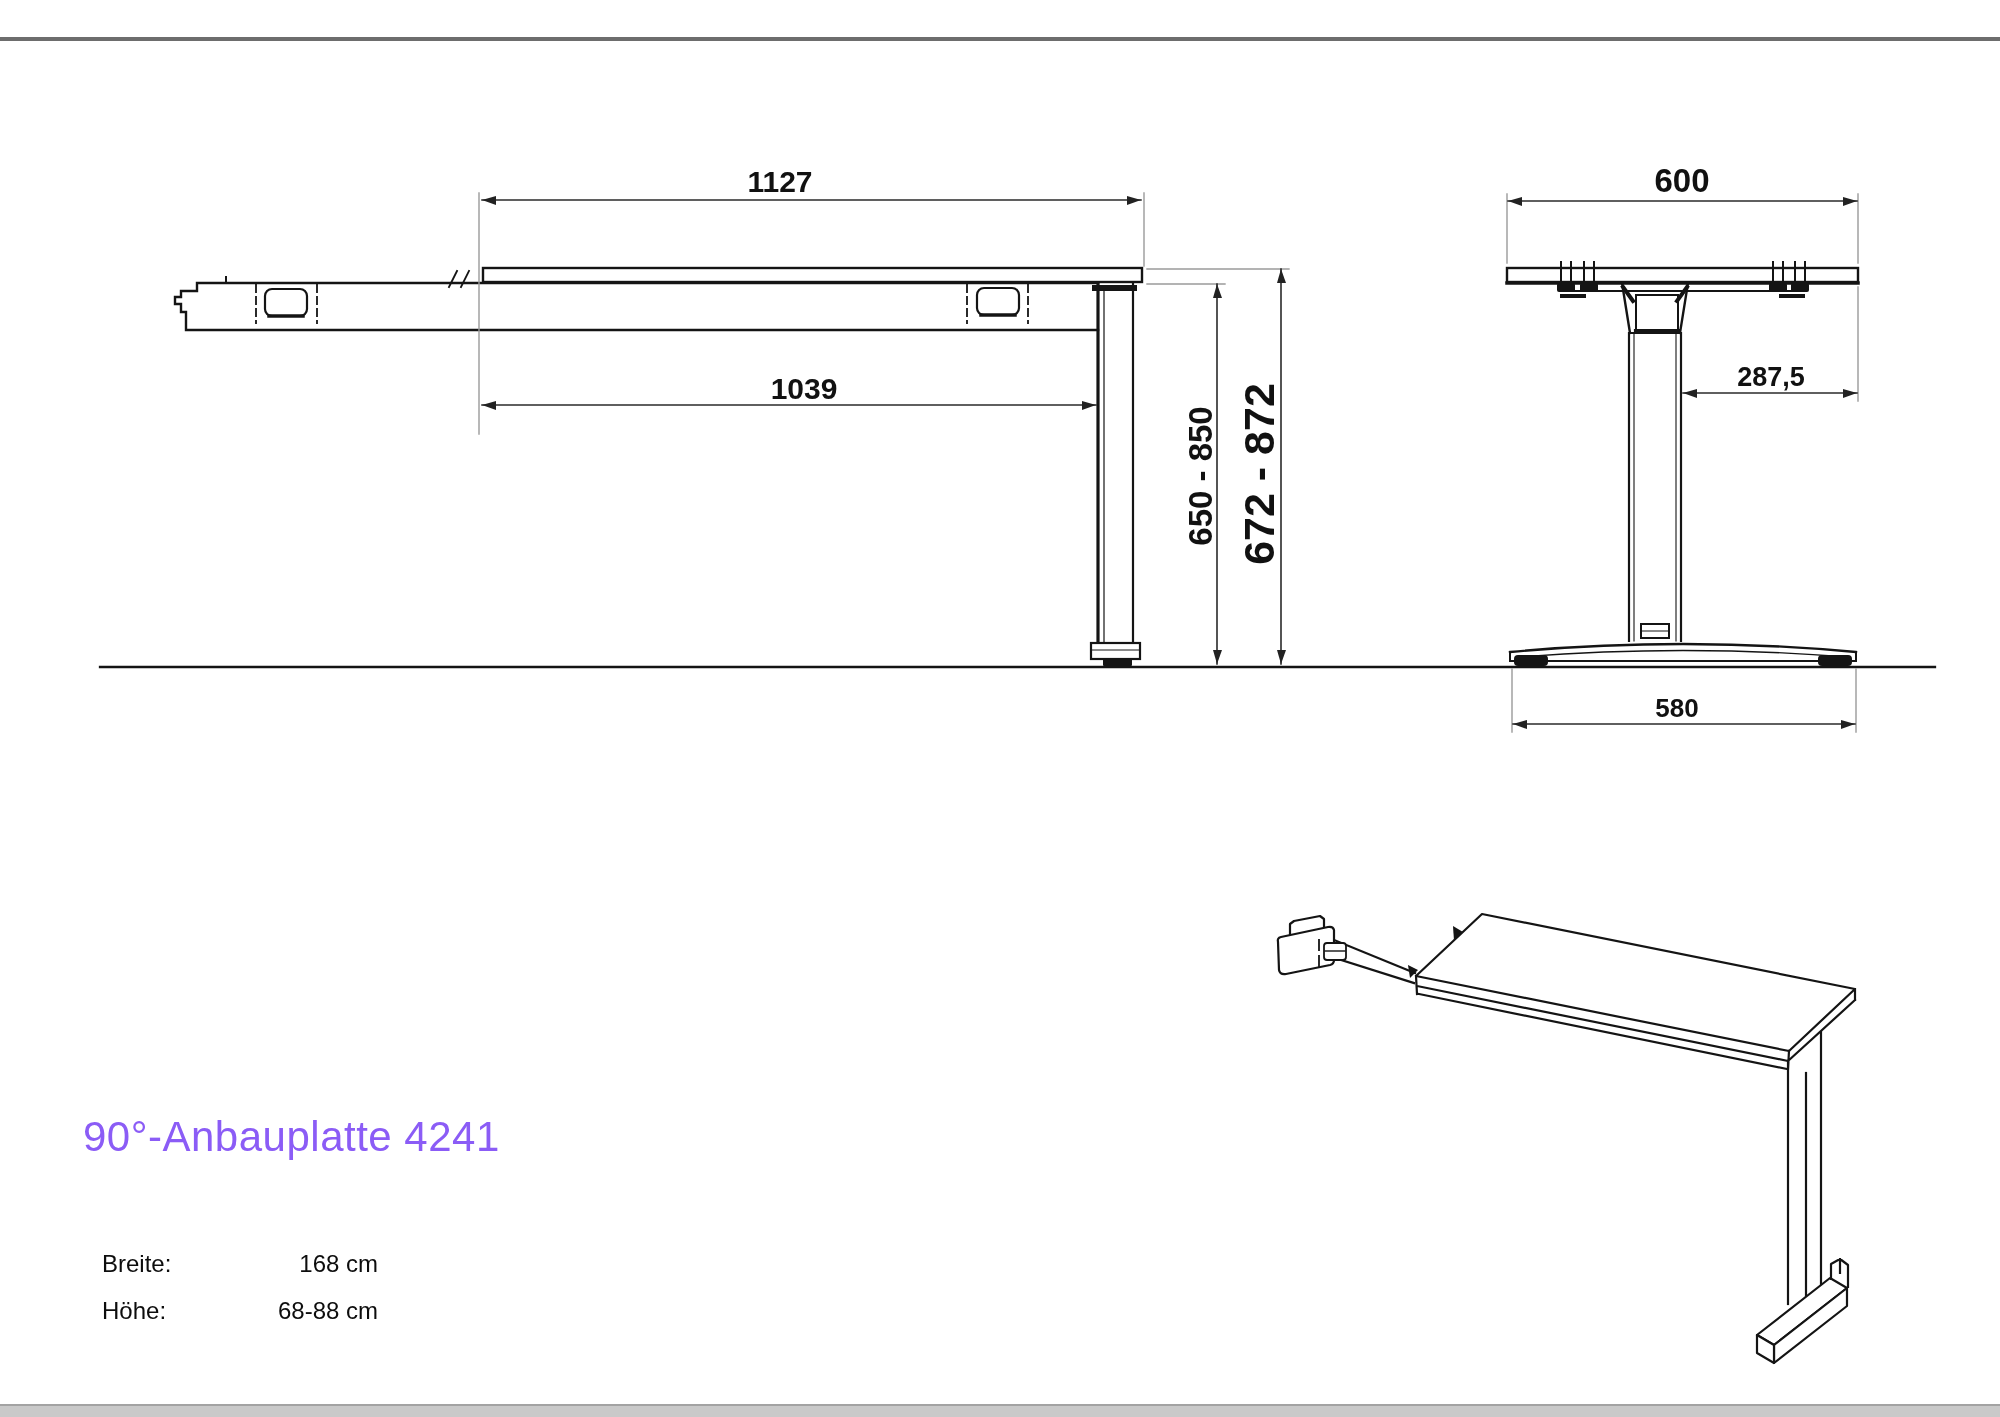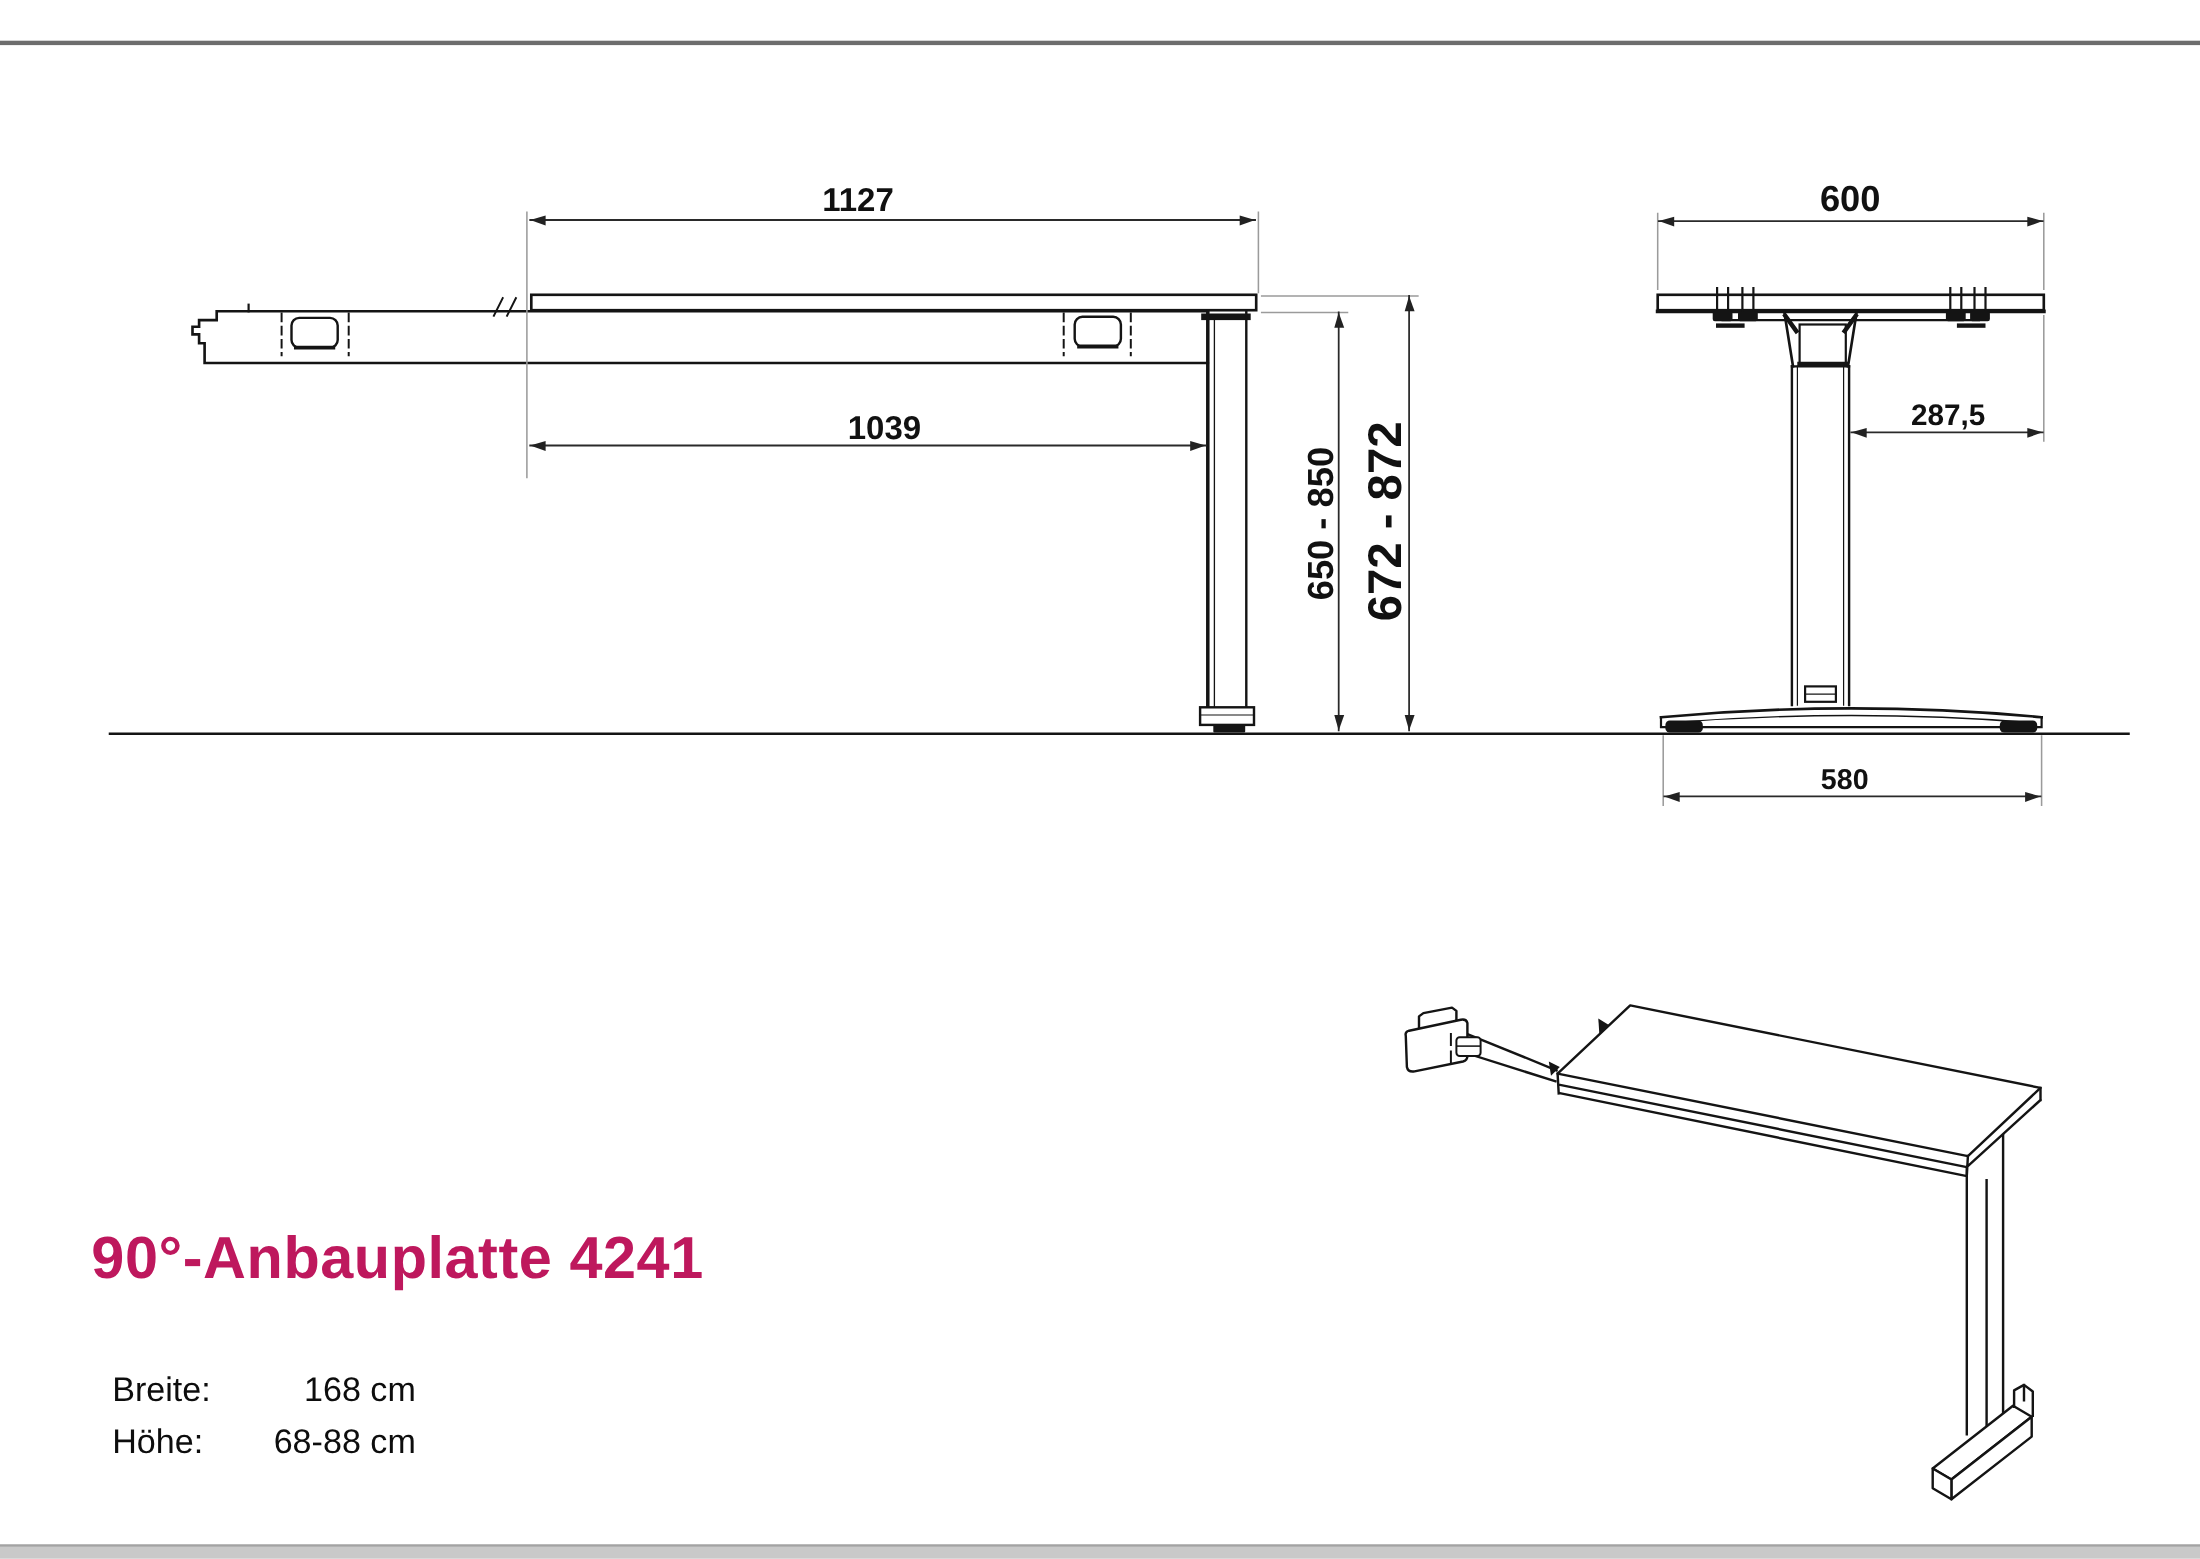--- a/index.html
+++ b/index.html
@@ -11,7 +11,7 @@
   .bottom-bar{position:absolute;left:0;top:1404px;width:2000px;height:13px;background:#c9c9c9;border-top:2px solid #a3a3a3;box-sizing:border-box;}
   .drawing-svg{position:absolute;left:0;top:0;}
   .title-block{position:absolute;left:83px;top:1113px;}
-  .title-block h1{margin:0;font-size:54px;font-weight:bold;letter-spacing:0.5px;color:#be185d;}
+  .title-block h1{margin:0;font-size:42px;font-weight:normal;letter-spacing:0.5px;color:#8b5cf6;}
   .spec-table{position:absolute;left:102px;top:1240px;width:276px;font-size:31px;color:#0d0d0d;}
   .spec-row{display:flex;justify-content:space-between;line-height:47px;}
   .spec-value{text-align:right;}

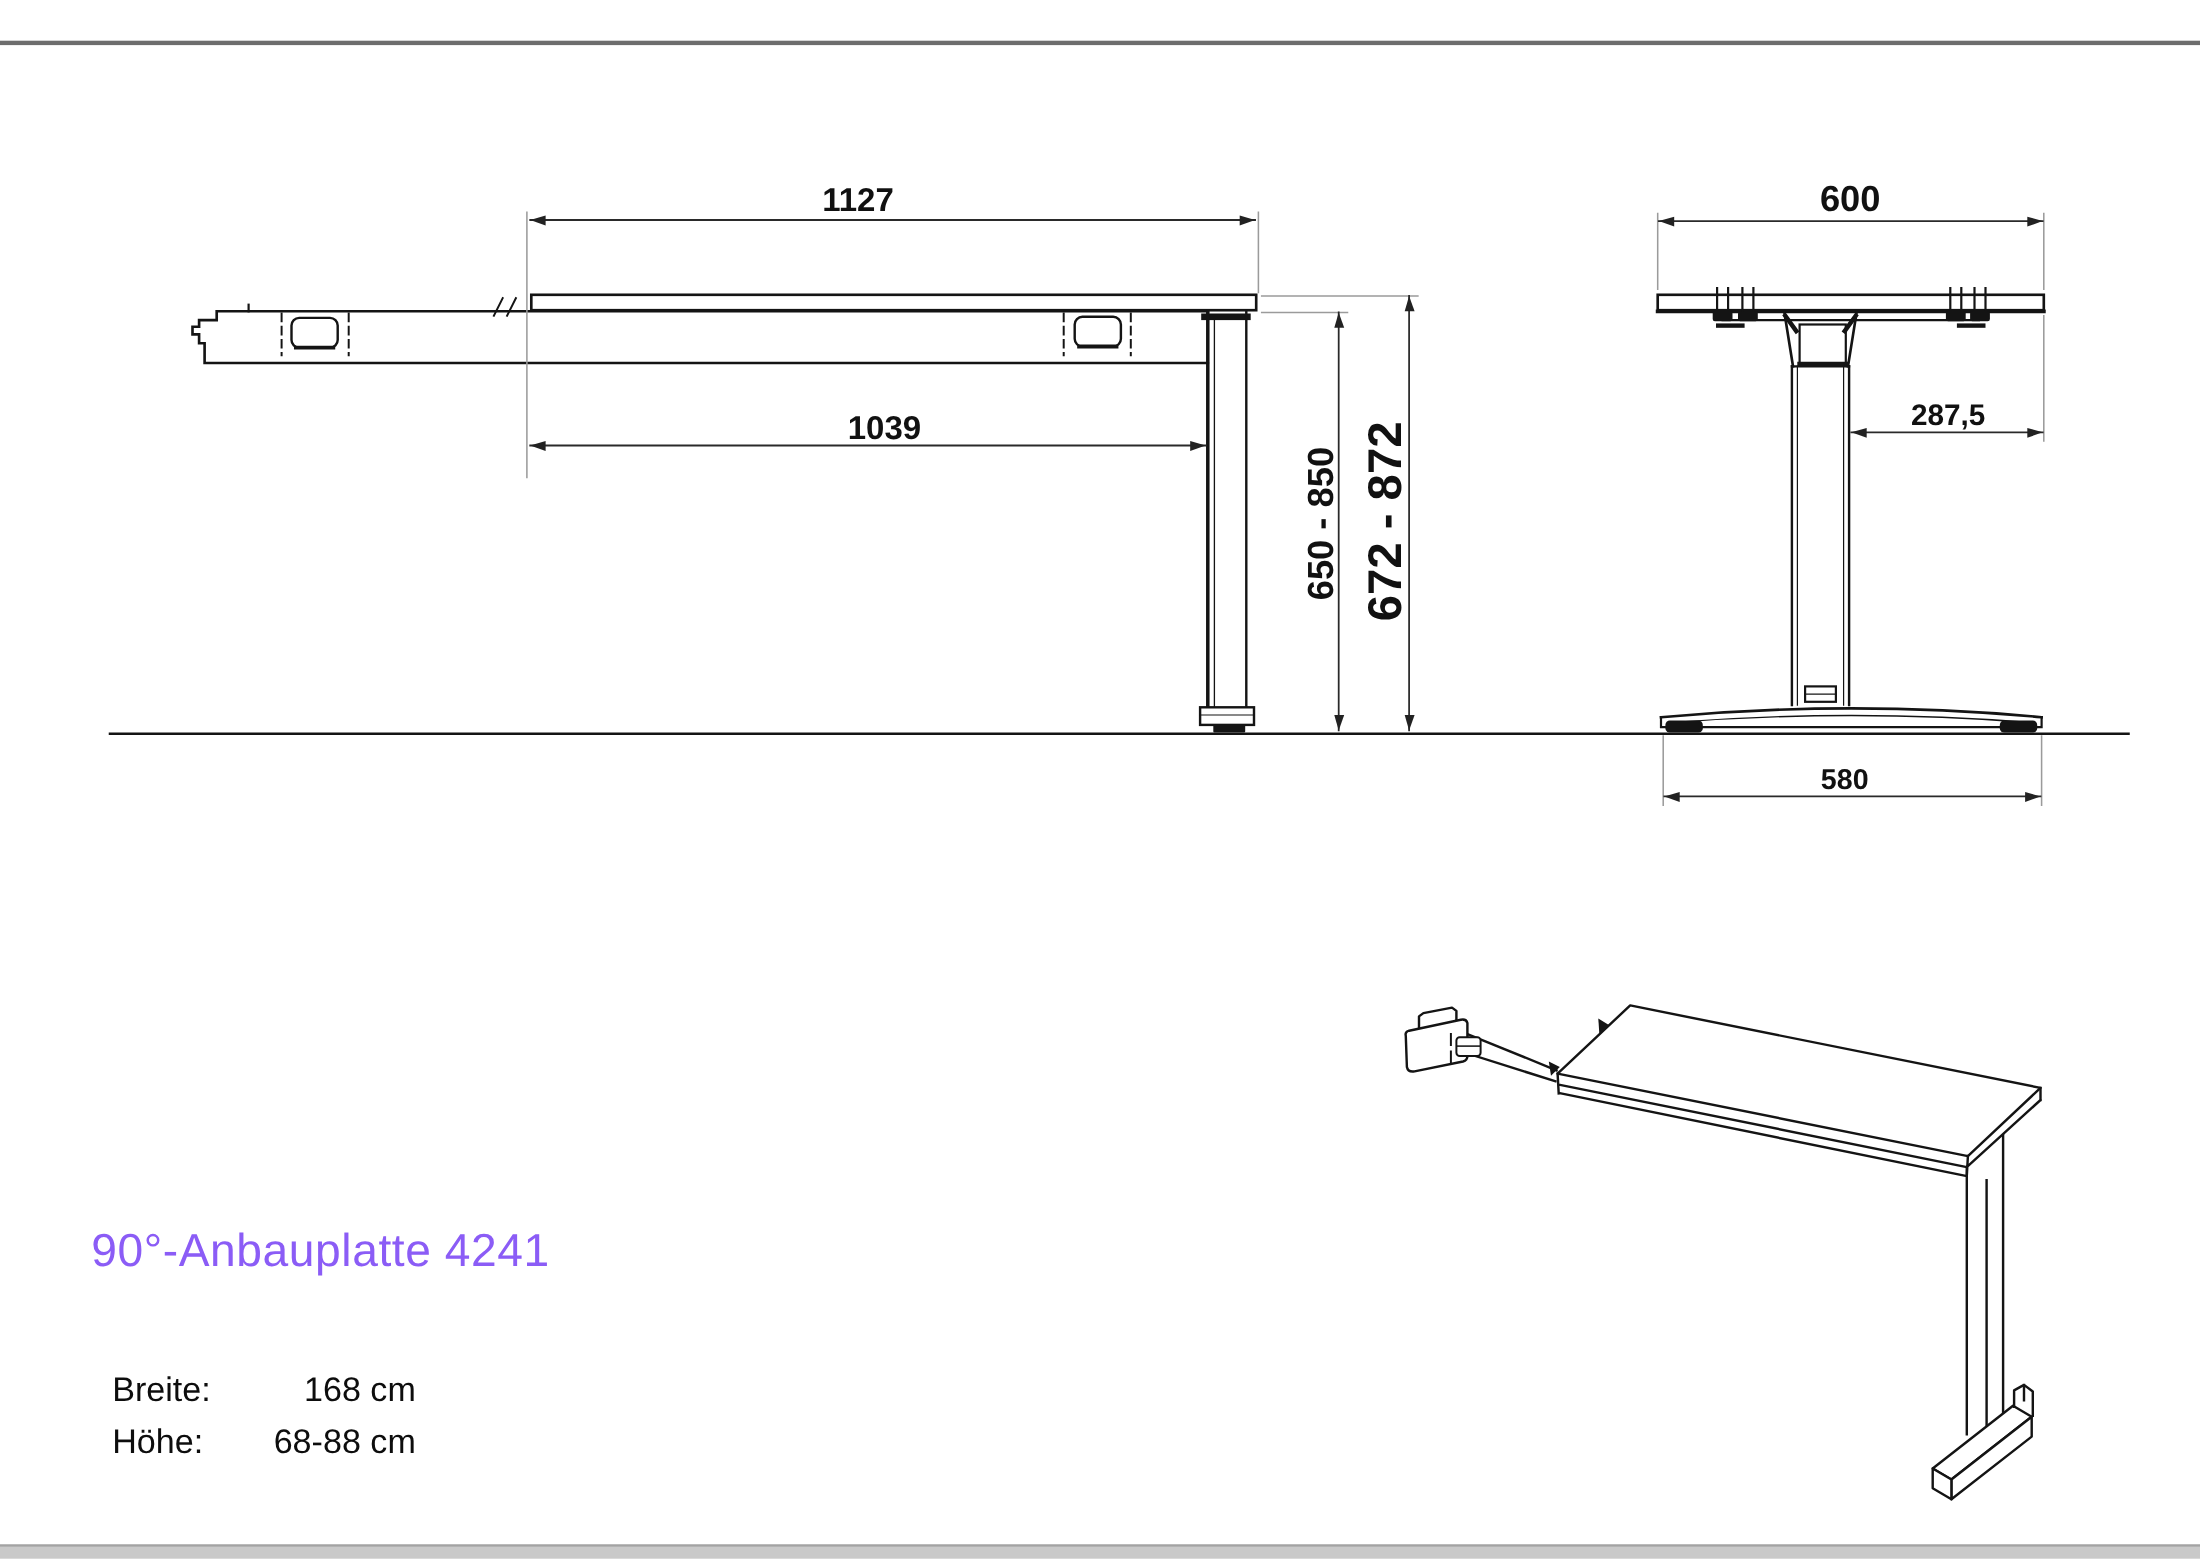--- a/index.html
+++ b/index.html
@@ -12,7 +12,7 @@
   .drawing-svg{position:absolute;left:0;top:0;}
   .title-block{position:absolute;left:83px;top:1113px;}
   .title-block h1{margin:0;font-size:42px;font-weight:normal;letter-spacing:0.5px;color:#8b5cf6;}
-  .spec-table{position:absolute;left:102px;top:1240px;width:276px;font-size:31px;color:#0d0d0d;}
+  .spec-table{position:absolute;left:102px;top:1240px;width:276px;font-size:24px;color:#0d0d0d;}
   .spec-row{display:flex;justify-content:space-between;line-height:47px;}
   .spec-value{text-align:right;}
   svg text{font-family:"Liberation Sans", sans-serif;font-weight:bold;fill:#111111;}

